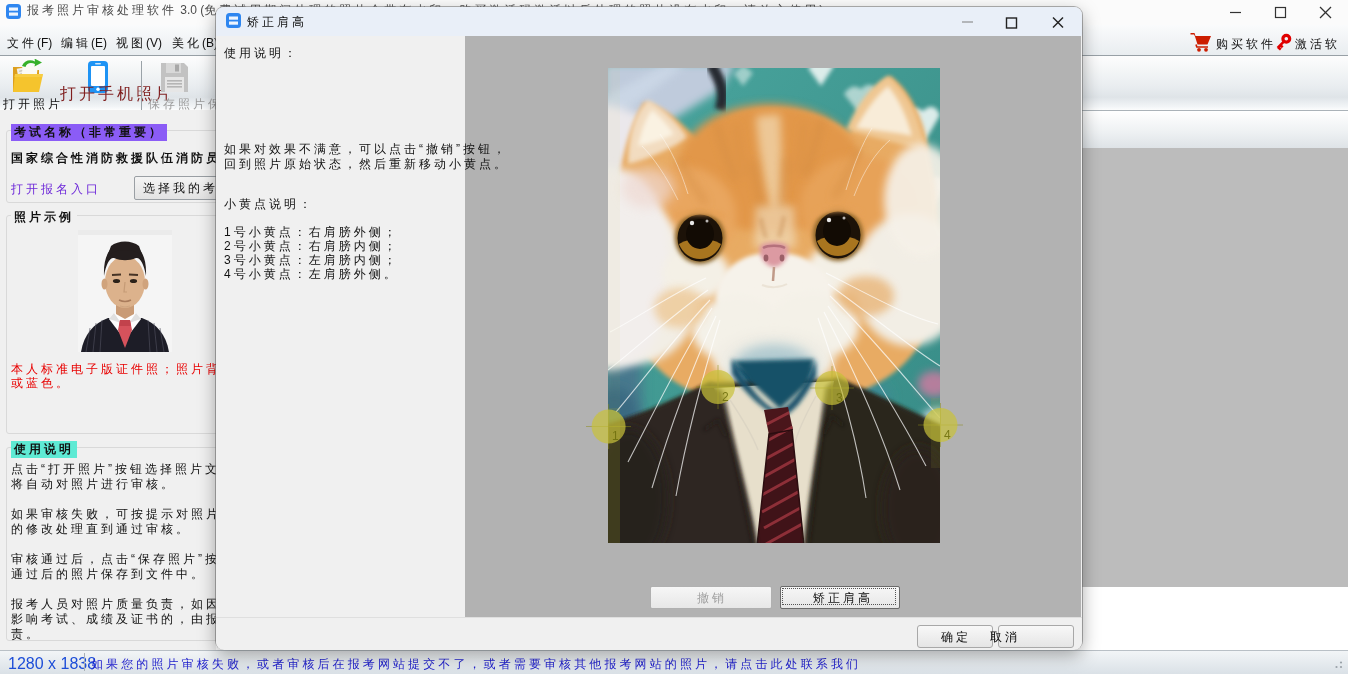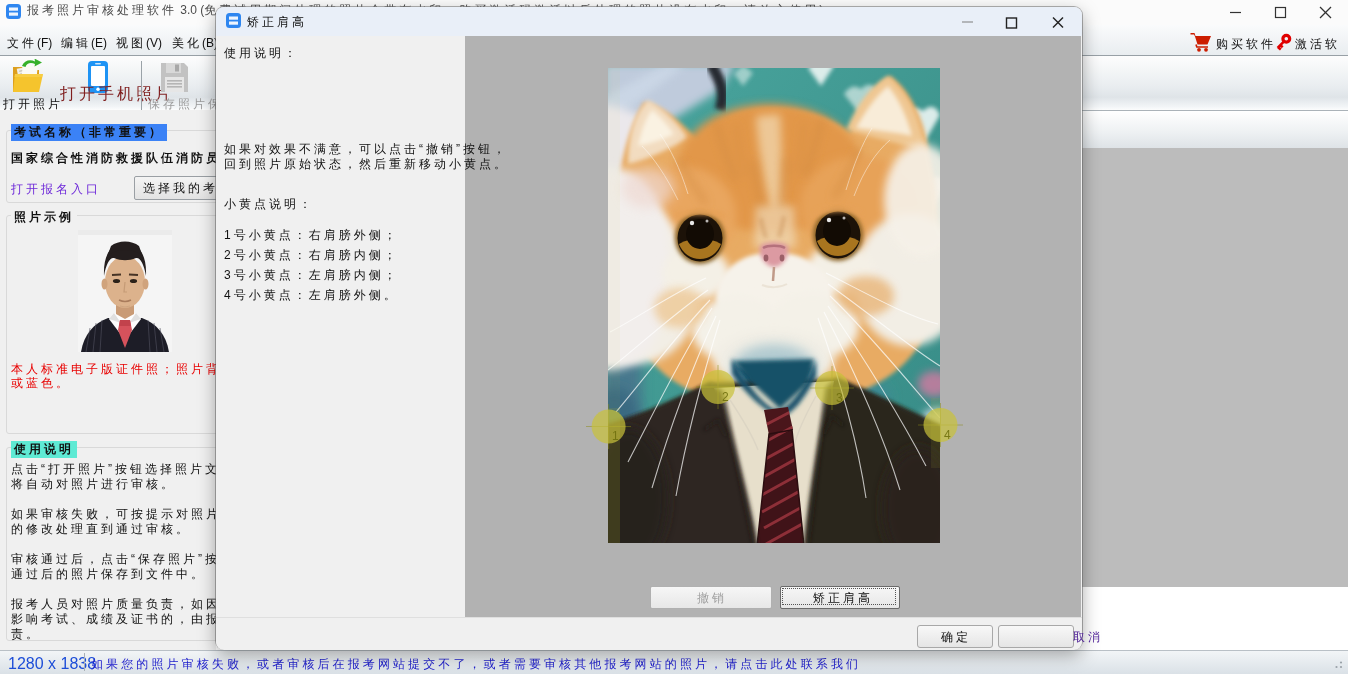--- a/index.html
+++ b/index.html
@@ -96,7 +96,7 @@
 <div class="abs" style="left:0;top:110px;width:216px;height:540px;background:#f0f0f0;"></div>
 
 <div class="abs" style="left:6px;top:130px;width:240px;height:71px;border:1px solid #d9d9d9;border-radius:3px;"></div>
-<div class="abs cjk" style="left:11px;top:124px;font-weight:bold;color:#111;background:#3b82f6;padding:0 3px;">考试名称（非常重要）</div>
+<div class="abs cjk" style="left:11px;top:124px;font-weight:bold;color:#111;background:#8b5cf6;padding:0 3px;">考试名称（非常重要）</div>
 <div class="abs cjk" style="left:11px;top:150px;font-weight:bold;color:#111;white-space:nowrap;">国家综合性消防救援队伍消防员招录</div>
 <div class="abs cjk" style="left:11px;top:181px;color:#6d28d9;">打开报名入口</div>
 <div class="abs" style="left:134px;top:176px;width:100px;height:22px;background:linear-gradient(180deg,#f4f4f4,#e3e3e3);border:1px solid #9a9fa4;border-radius:2px;"></div>

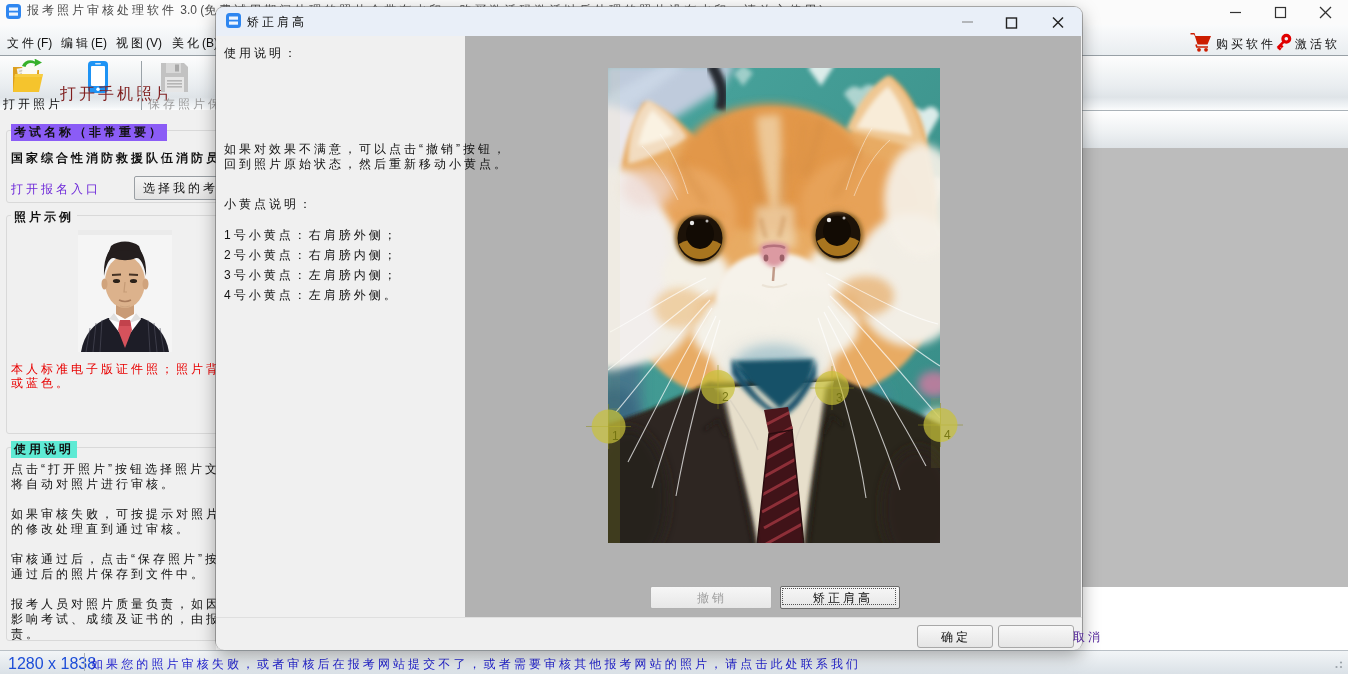--- a/index.html
+++ b/index.html
@@ -180,7 +180,7 @@
 <div class="abs cjk" style="left:224px;top:46px;color:#111;line-height:15px;white-space:nowrap;">使用说明：</div>
 <div class="abs cjk" style="left:224px;top:142px;color:#111;line-height:15px;white-space:nowrap;">如果对效果不满意，可以点击“撤销”按钮，<br>回到照片原始状态，然后重新移动小黄点。</div>
 <div class="abs cjk" style="left:224px;top:196px;color:#111;">小黄点说明：</div>
-<div class="abs cjk" style="left:224px;top:225px;color:#111;line-height:20px;white-space:nowrap;">1号小黄点：右肩膀外侧；<br>2号小黄点：右肩膀内侧；<br>3号小黄点：左肩膀内侧；<br>4号小黄点：左肩膀外侧。</div>
+<div class="abs cjk" style="left:224px;top:225px;color:#111;line-height:14px;white-space:nowrap;">1号小黄点：右肩膀外侧；<br>2号小黄点：右肩膀内侧；<br>3号小黄点：左肩膀内侧；<br>4号小黄点：左肩膀外侧。</div>
 
 <div class="abs" style="left:650px;top:586px;width:120px;height:21px;background:linear-gradient(180deg,#f6f6f6,#e7e7e7);border:1px solid #b0b0b0;border-radius:2px;"></div>
 <div class="abs cjk" style="left:697px;top:590px;color:#a0a0a0;">撤销</div>

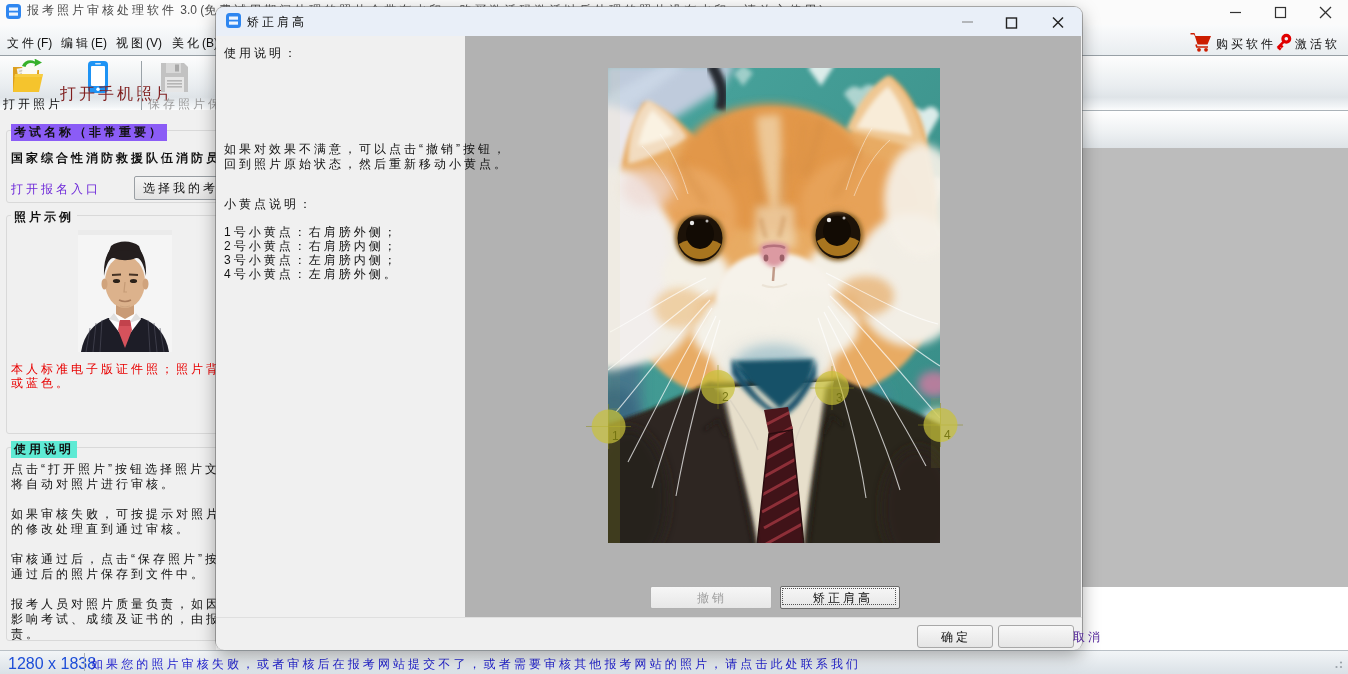--- a/index.html
+++ b/index.html
@@ -190,7 +190,7 @@
 <div class="abs" style="left:917px;top:625px;width:74px;height:21px;background:linear-gradient(180deg,#f8f8f8,#e5e5e5);border:1px solid #a8a8a8;border-radius:3px;"></div>
 <div class="abs cjk" style="left:941px;top:629px;color:#111;">确定</div>
 <div class="abs" style="left:998px;top:625px;width:74px;height:21px;background:linear-gradient(180deg,#f8f8f8,#e5e5e5);border:1px solid #a8a8a8;border-radius:3px;"></div>
-<div class="abs cjk" style="left:1073px;top:629px;color:#4c1d95;">取消</div>
+<div class="abs cjk" style="left:990px;top:629px;color:#000000;">取消</div>
 
 <svg class="abs" id="catphoto" style="left:608px;top:68px;overflow:visible" width="332" height="475" viewBox="0 0 332 475">
 <defs>

